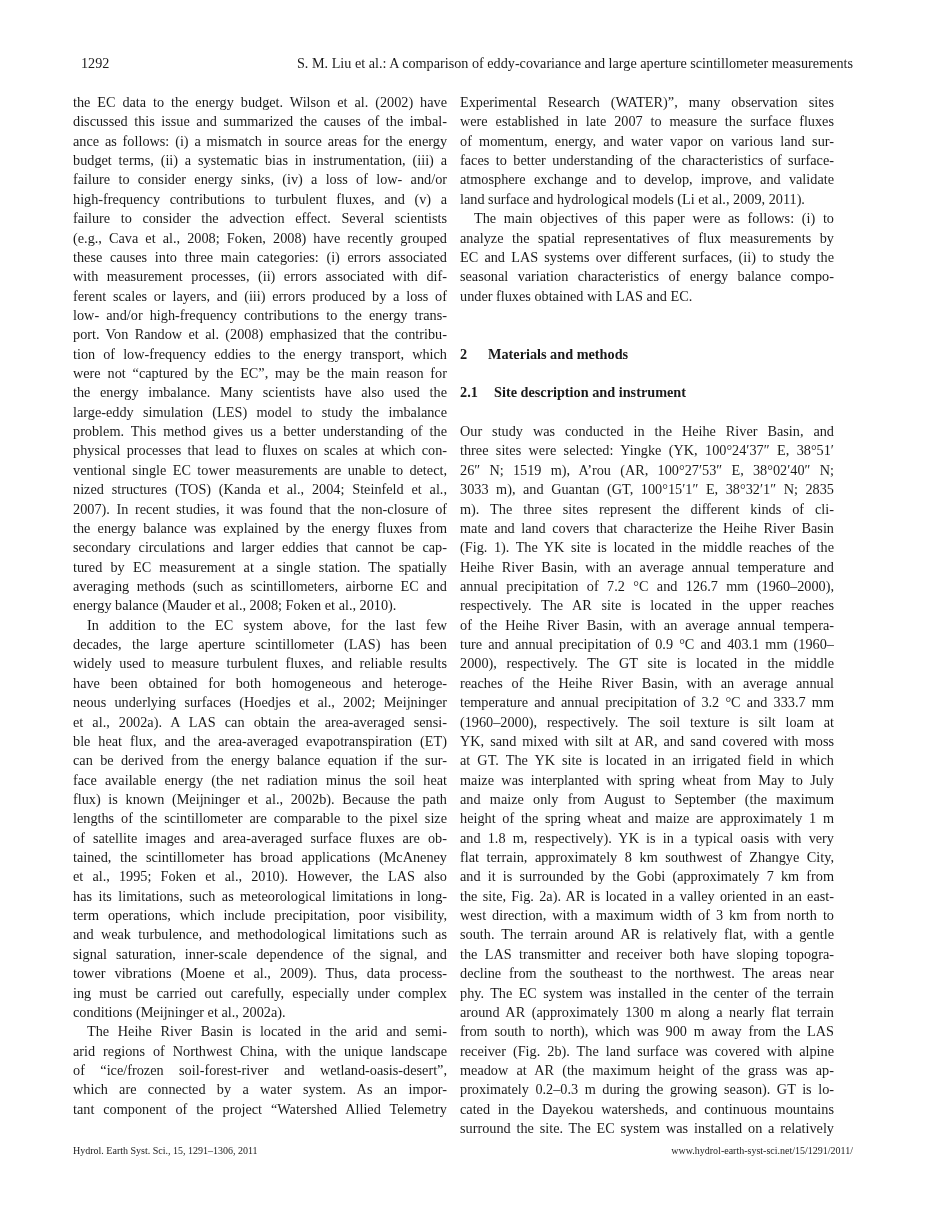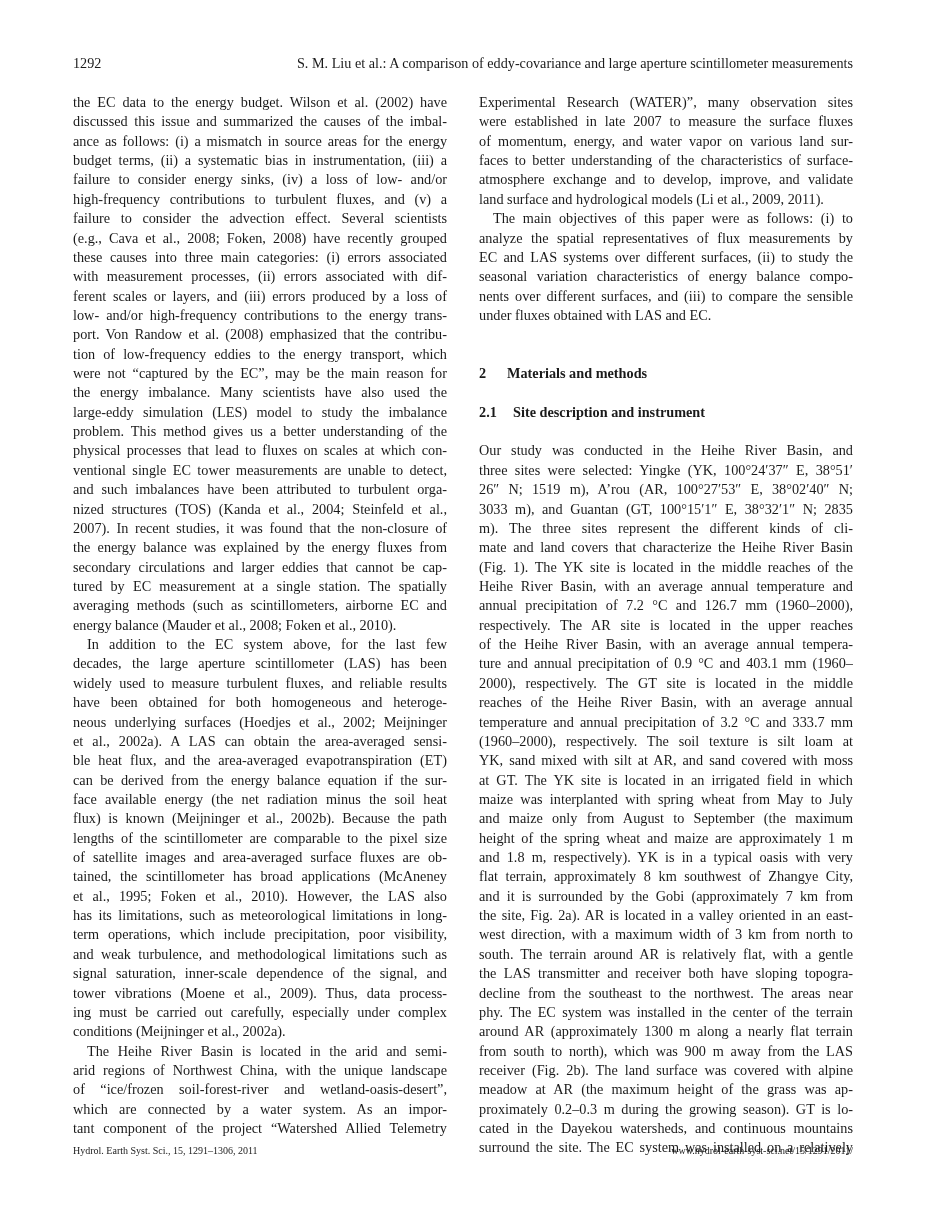--- a/index.html
+++ b/index.html
@@ -6,7 +6,7 @@
   body { width:925px; height:1221px; position:relative; overflow:hidden;
          font-family:"Liberation Serif", "DejaVu Serif", serif; color:#1a1a1a; }
   .hdr { position:absolute; top:55px; left:73px; width:780px; height:20px; font-size:14.2px; }
-  .hdr .pg { position:absolute; left:0; top:0; }
+  .hdr .pg { position:absolute; left:8px; top:0; }
   .hdr .rt { position:absolute; right:0; top:0; white-space:nowrap;text-align:right; }
   .col { position:absolute; top:93px; width:374px; font-size:14.25px; line-height:19.37px; }
   .col.left { left:73px; }

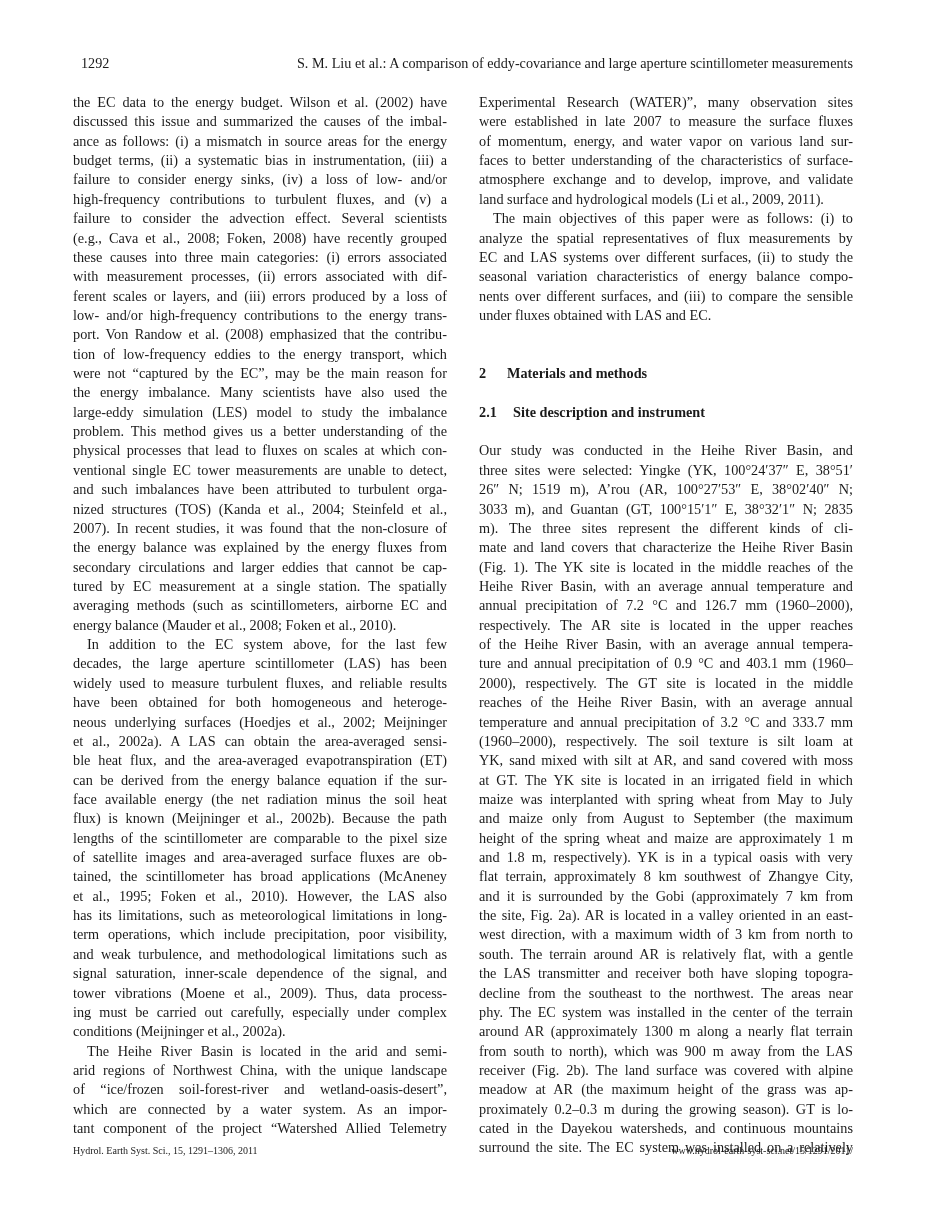--- a/index.html
+++ b/index.html
@@ -10,7 +10,7 @@
   .hdr .rt { position:absolute; right:0; top:0; white-space:nowrap;text-align:right; }
   .col { position:absolute; top:93px; width:374px; font-size:14.25px; line-height:19.37px; }
   .col.left { left:73px; }
-  .col.right { left:479px; }
+  .col.right { left:460px; }
   .ln { display:block; height:19.37px; white-space:nowrap; text-align:justify; text-align-last:justify; overflow:visible; }
   .ln.last { text-align-last:left; }
   .ln.indent { padding-left:14px; }

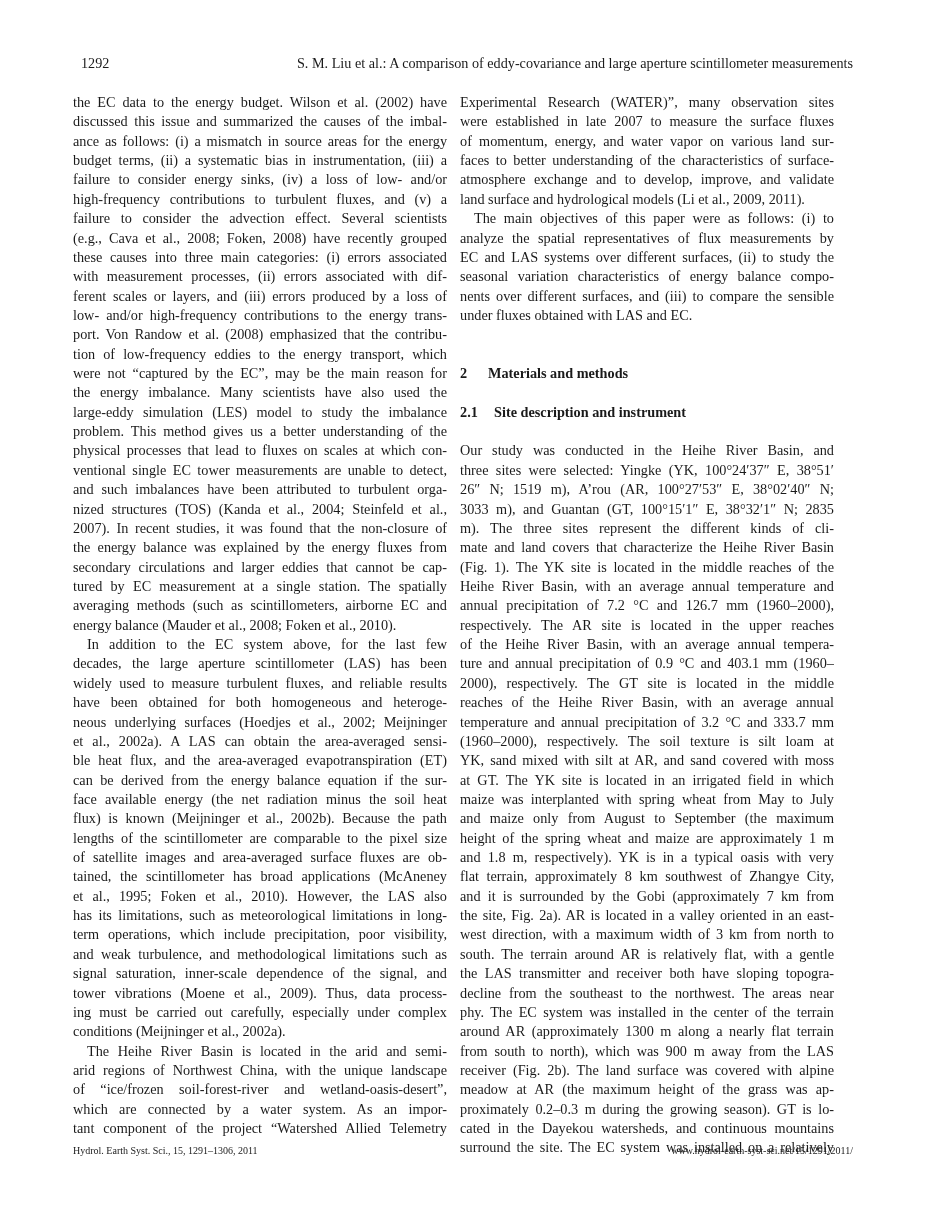--- a/index.html
+++ b/index.html
@@ -97,7 +97,6 @@
     <span class="ln">analyze the spatial representatives of flux measurements by</span>
     <span class="ln">EC and LAS systems over different surfaces, (ii) to study the</span>
     <span class="ln">seasonal variation characteristics of energy balance compo-</span>
-    <span class="ln">nents over different surfaces, and (iii) to compare the sensible</span>
     <span class="ln last">under fluxes obtained with LAS and EC.</span>
     <span class="ln blank"></span>
     <span class="ln blank"></span>

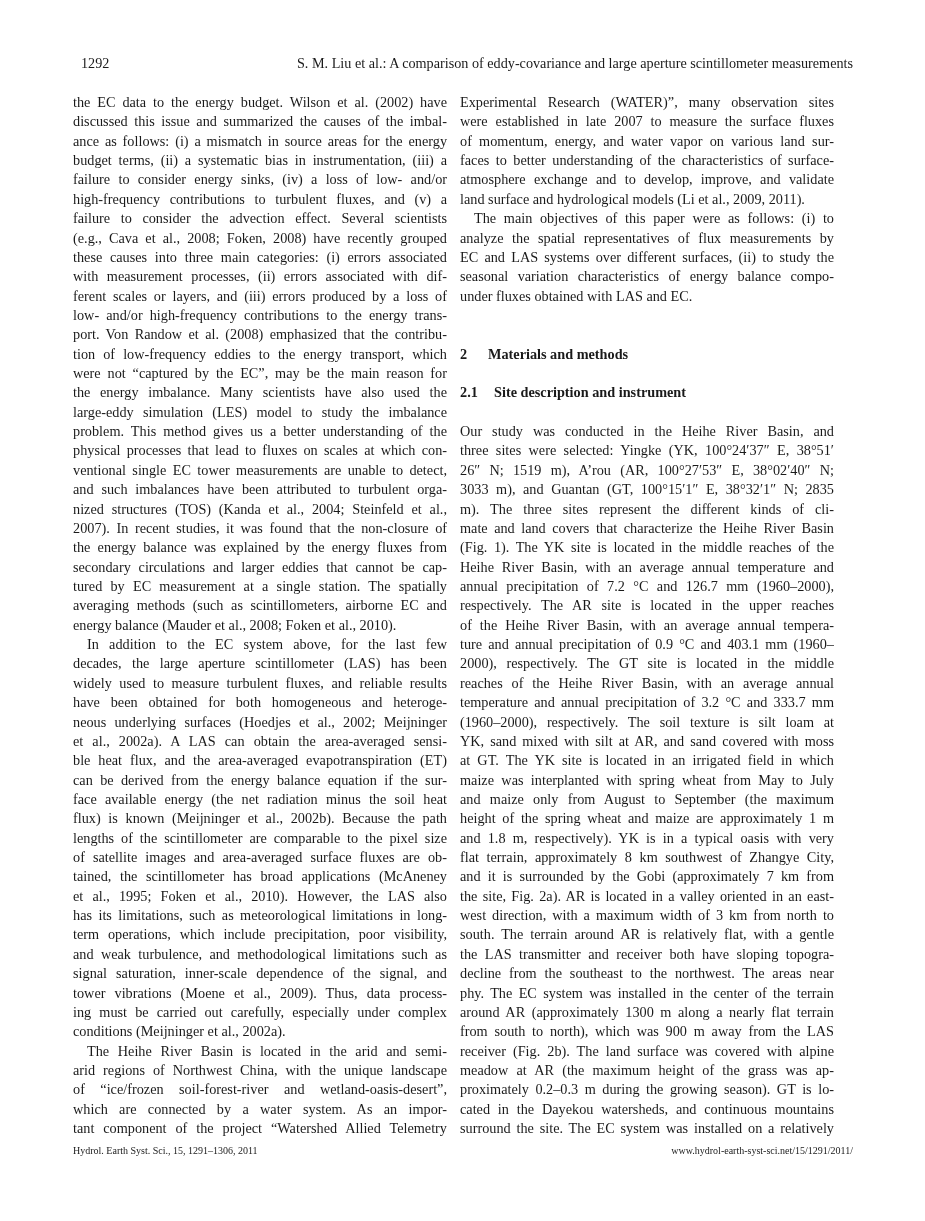--- a/index.html
+++ b/index.html
@@ -51,7 +51,6 @@
     <span class="ln">problem. This method gives us a better understanding of the</span>
     <span class="ln">physical processes that lead to fluxes on scales at which con-</span>
     <span class="ln">ventional single EC tower measurements are unable to detect,</span>
-    <span class="ln">and such imbalances have been attributed to turbulent orga-</span>
     <span class="ln">nized structures (TOS) (Kanda et al., 2004; Steinfeld et al.,</span>
     <span class="ln">2007). In recent studies, it was found that the non-closure of</span>
     <span class="ln">the energy balance was explained by the energy fluxes from</span>

